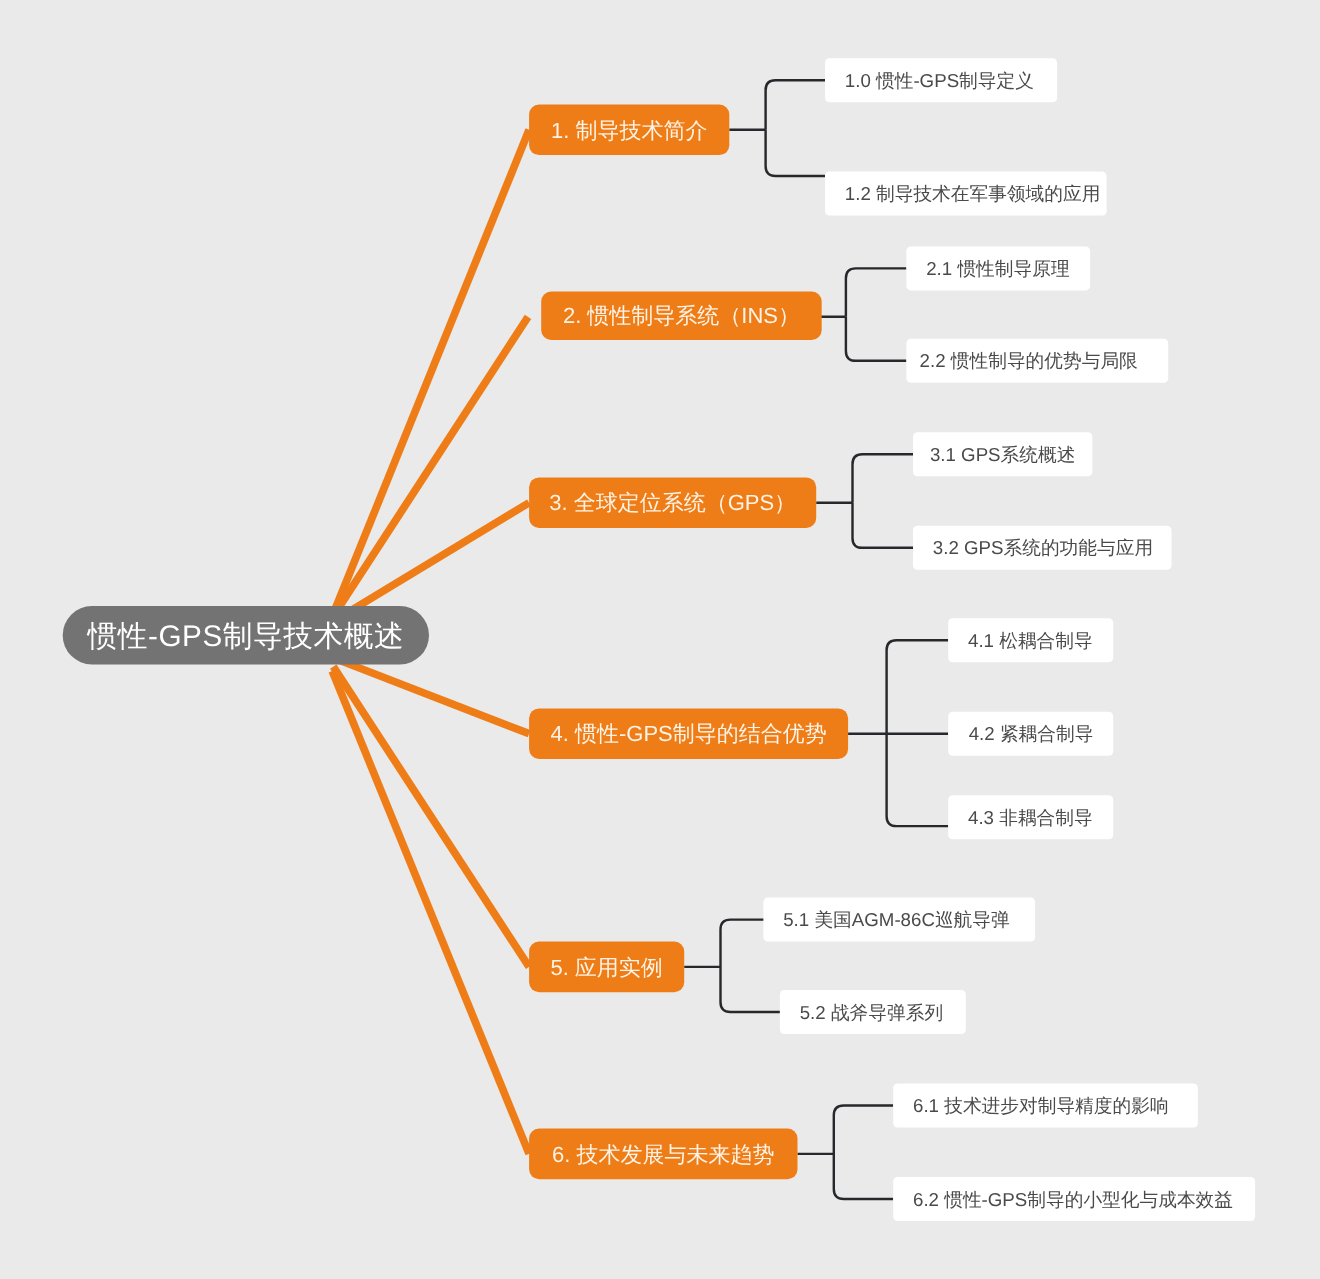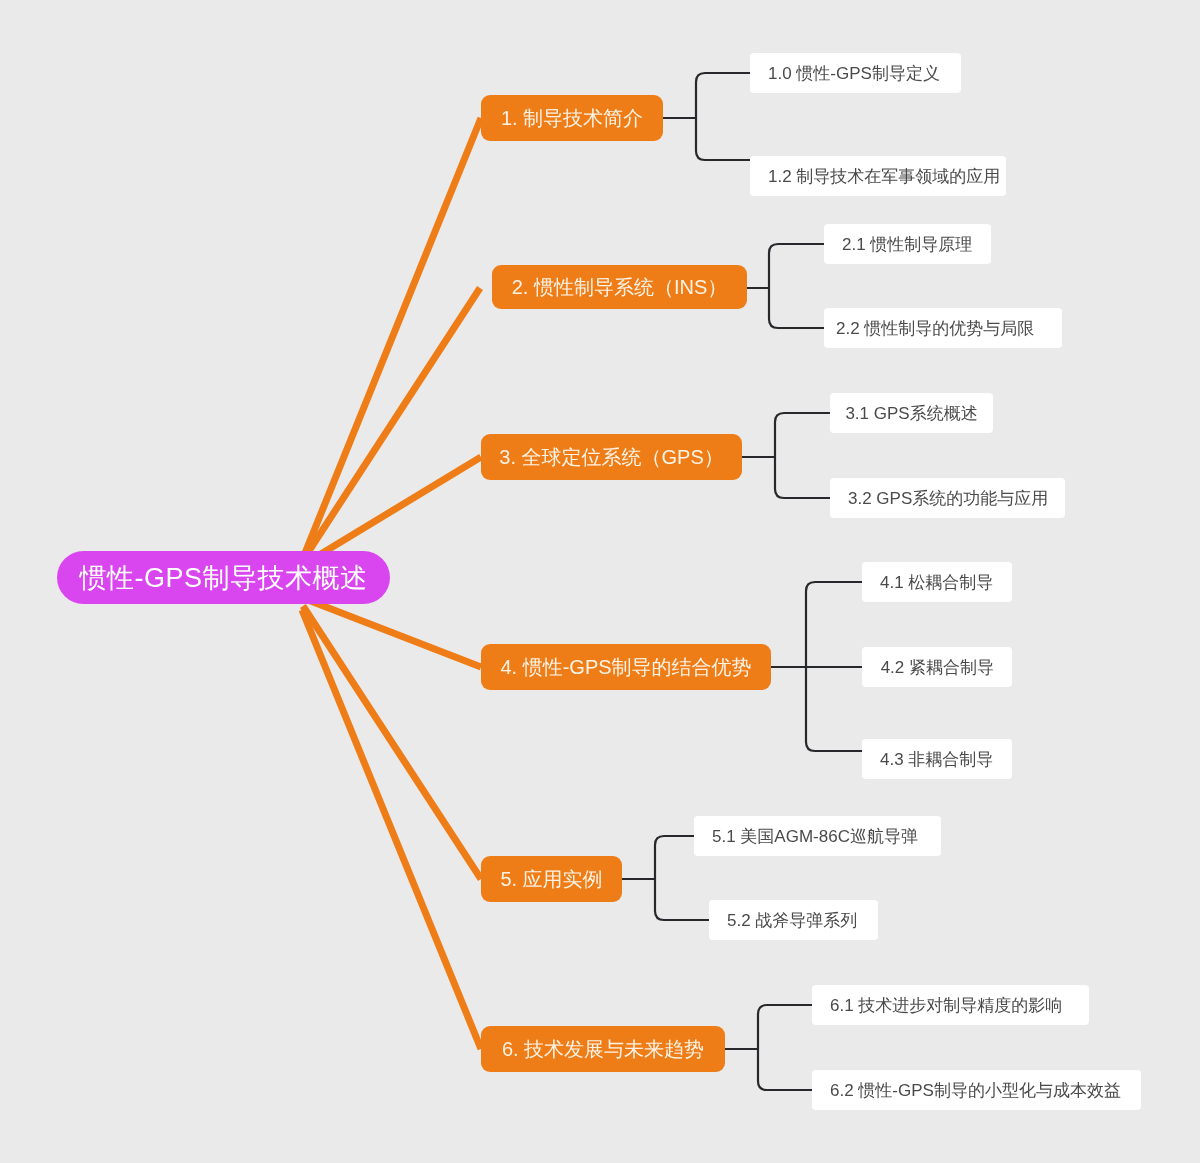--- a/index.html
+++ b/index.html
@@ -54,7 +54,7 @@
   }
 
   .root-node {
-    background: #d946ef;
+    background: #737373;
     color: #ffffff;
     border-radius: 27px;
     font-size: 27px;

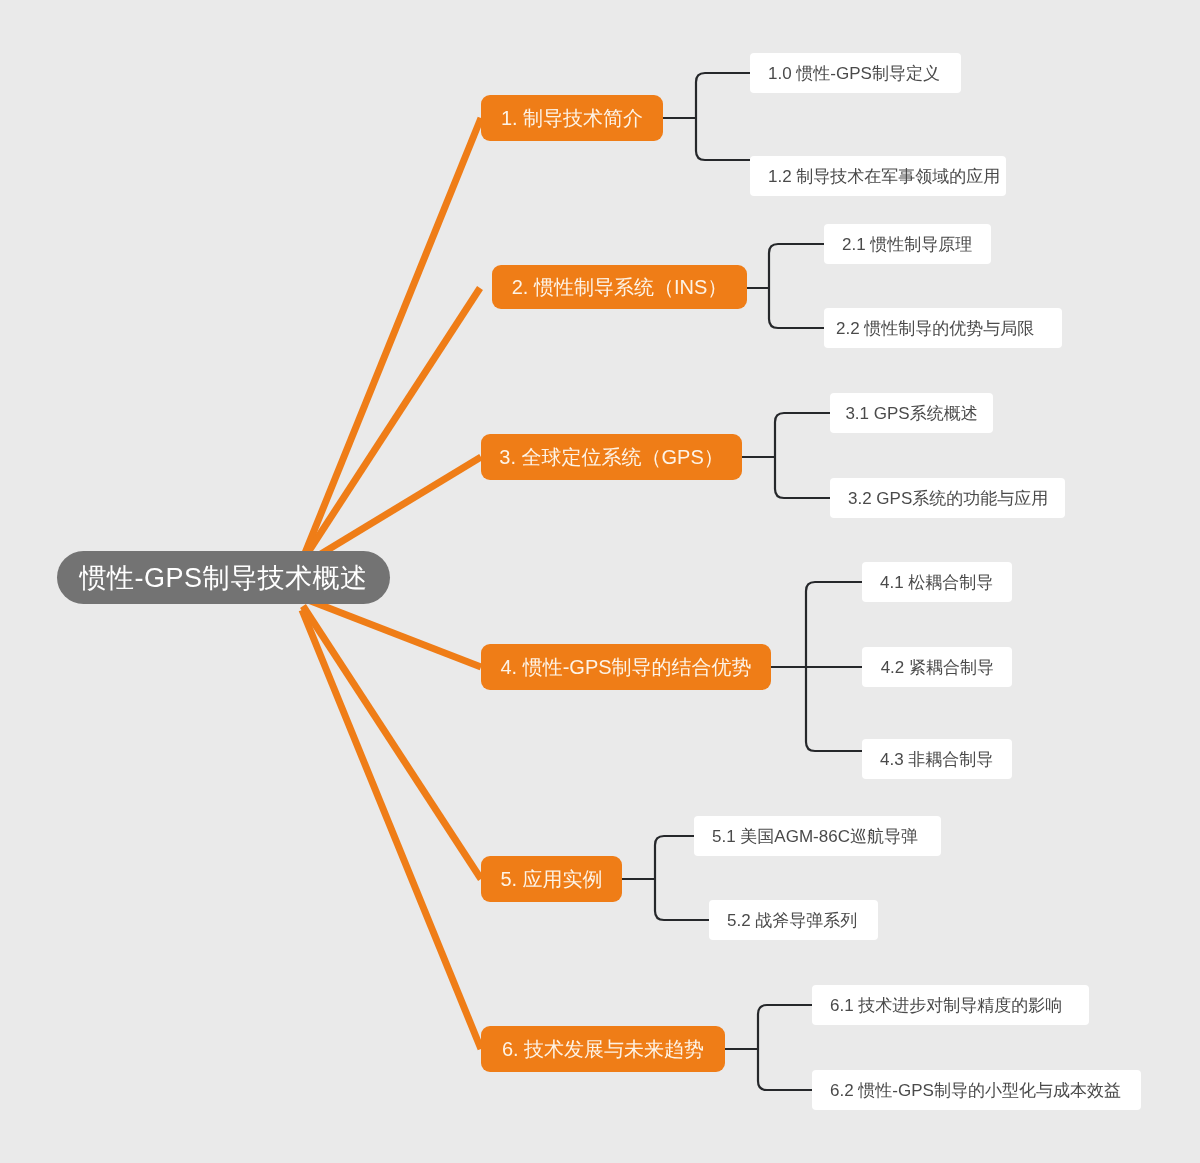--- a/index.html
+++ b/index.html
@@ -155,7 +155,7 @@
       <div class="node leaf-node" style="left: 862px; top: 647px; width: 150px; height: 40px; justify-content: flex-end;">
         <span>4.2 紧耦合制导</span>
       </div>
-      <div class="node leaf-node" style="left: 862px; top: 739px; width: 150px; height: 40px;">
+      <div class="node leaf-node" style="left: 862px; top: 723px; width: 150px; height: 40px;">
         <span>4.3 非耦合制导</span>
       </div>
       <div class="node branch-node" style="left: 481px; top: 856px; width: 141px; height: 46px;">

